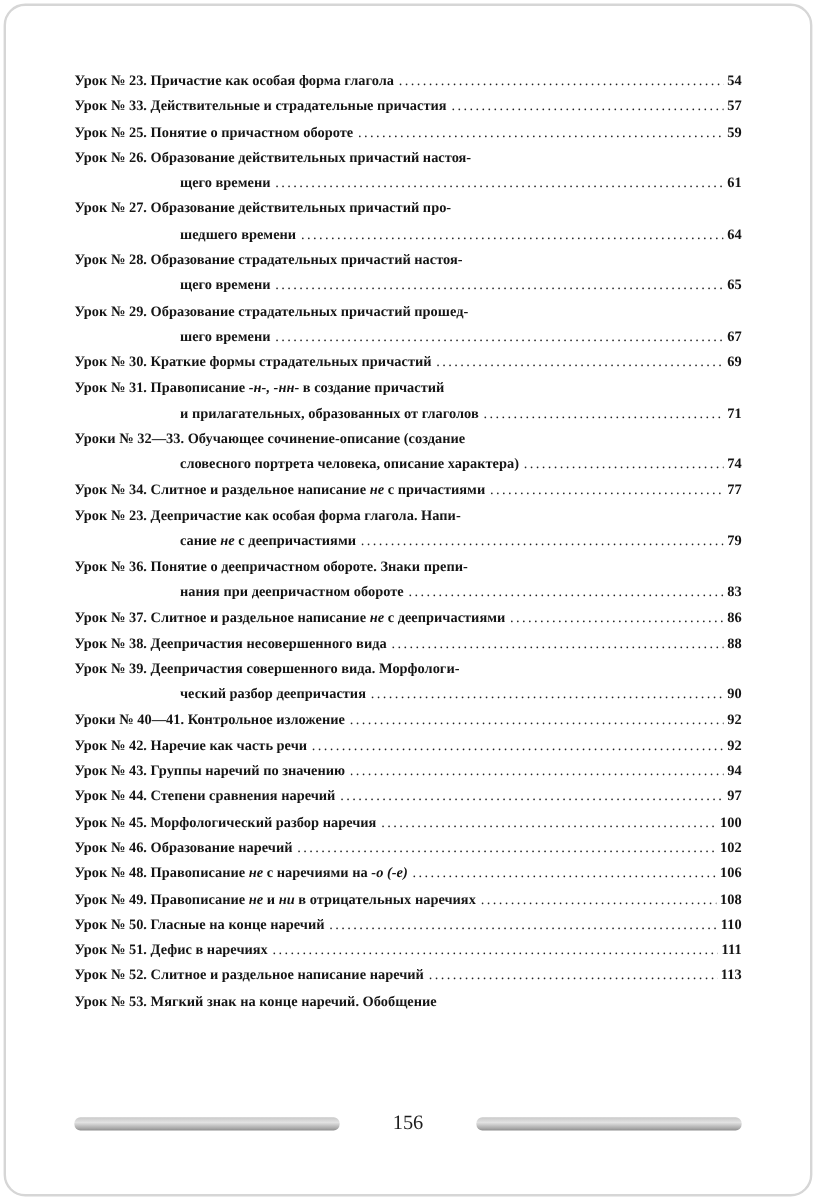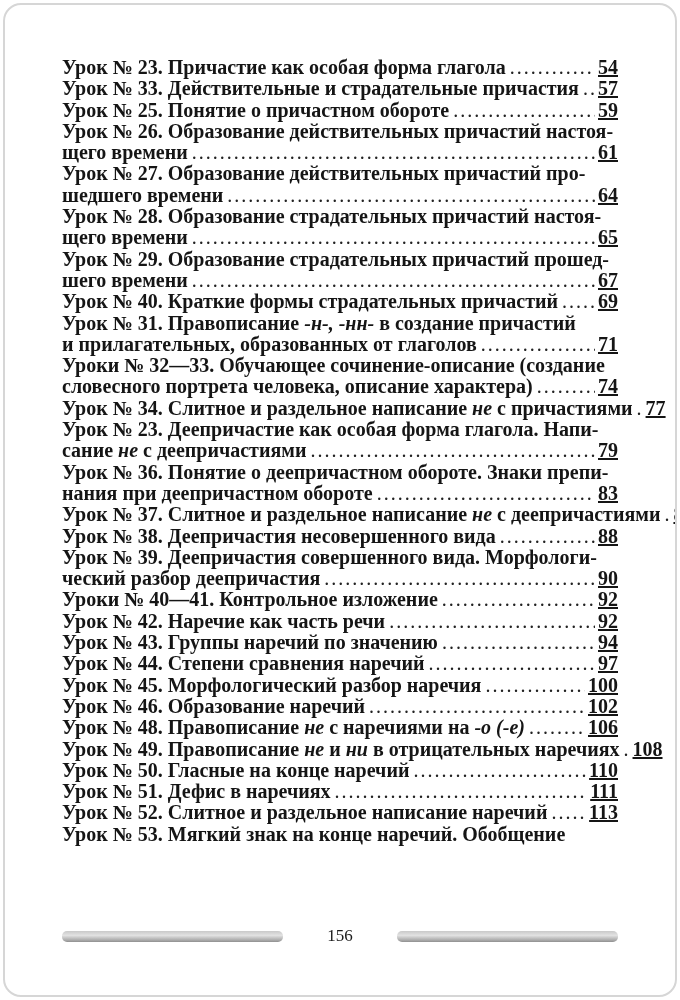--- a/index.html
+++ b/index.html
@@ -30,7 +30,7 @@
   .entry-line {
     display: flex;
     align-items: baseline;
-    font-size: 20px;
+    font-size: 12px;
     line-height: 21.3px;
     font-weight: 700;
     color: #151515;

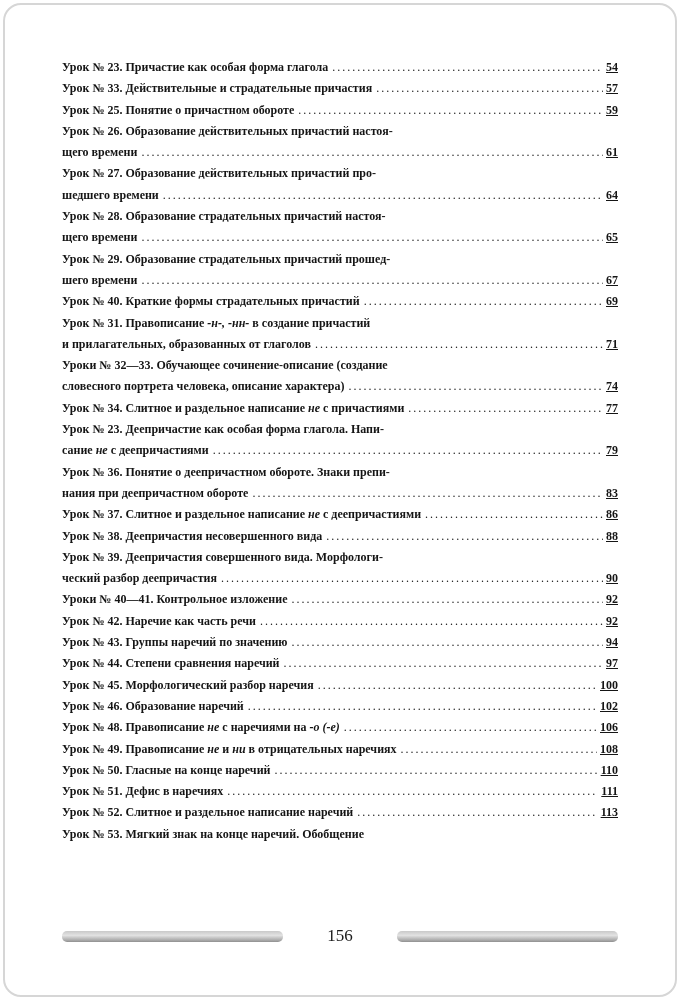--- a/index.html
+++ b/index.html
@@ -51,7 +51,7 @@
   .leader::after {
     content: "........................................................................................................................................";
   }
-  .page-num { flex: 0 0 auto; font-weight: 700; text-decoration: underline; }
+  .page-num { flex: 0 0 auto; font-weight: 700; }
   .footer {
     position: absolute;
     left: 57px;

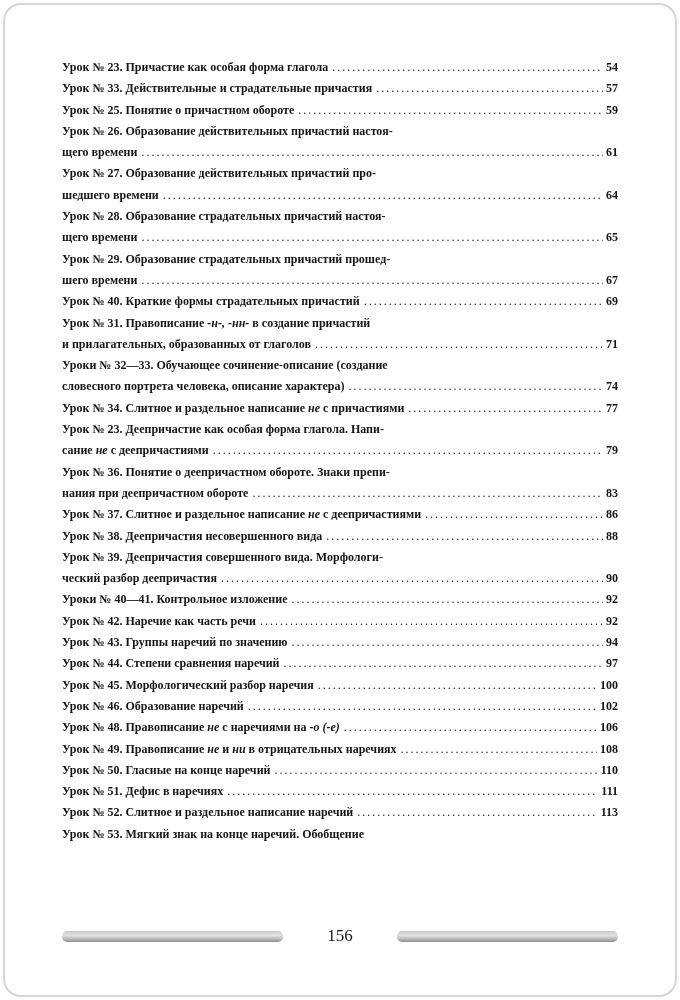--- a/index.html
+++ b/index.html
@@ -35,7 +35,7 @@
     font-weight: 700;
     color: #151515;
   }
-  .entry-line.cont .line-text { }
+  .entry-line.cont .line-text { margin-left: 88px; }
   .line-text { white-space: nowrap; flex: 0 0 auto; }
   .line-text i { font-style: italic; }
   .leader {

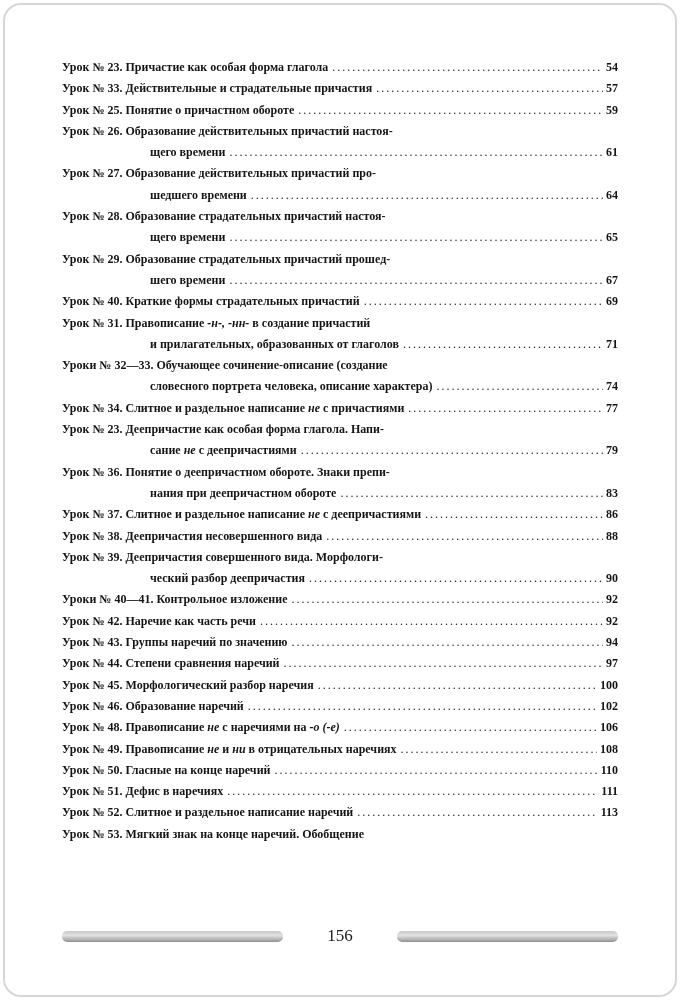--- a/index.html
+++ b/index.html
@@ -144,7 +144,7 @@
         </div>
         <div class="entry">
           <div class="entry-line">
-            <span class="line-text"><span>Урок № 40. Краткие формы страдательных причастий</span></span>
+            <span class="line-text"><span>Урок № 30. Краткие формы страдательных причастий</span></span>
             <span class="leader"></span>
             <span class="page-num">69</span>
           </div>

